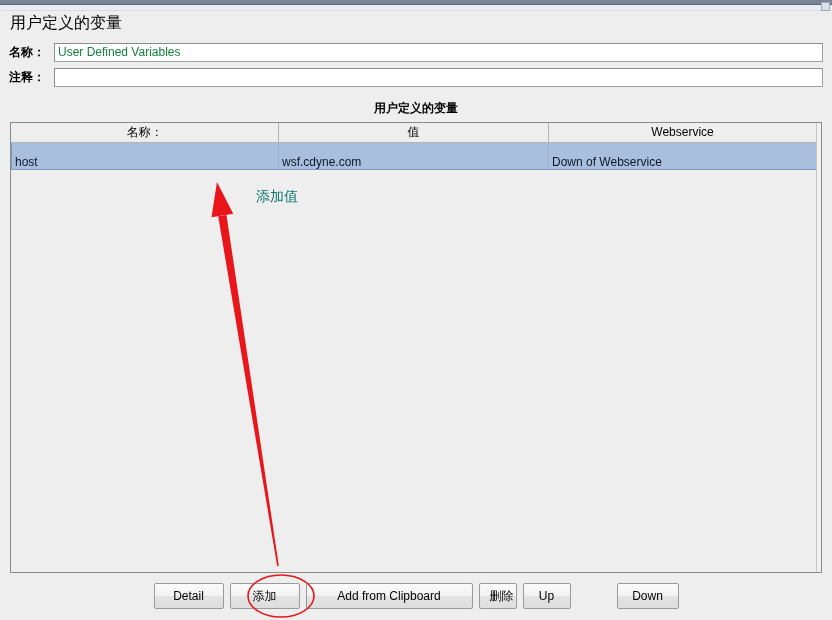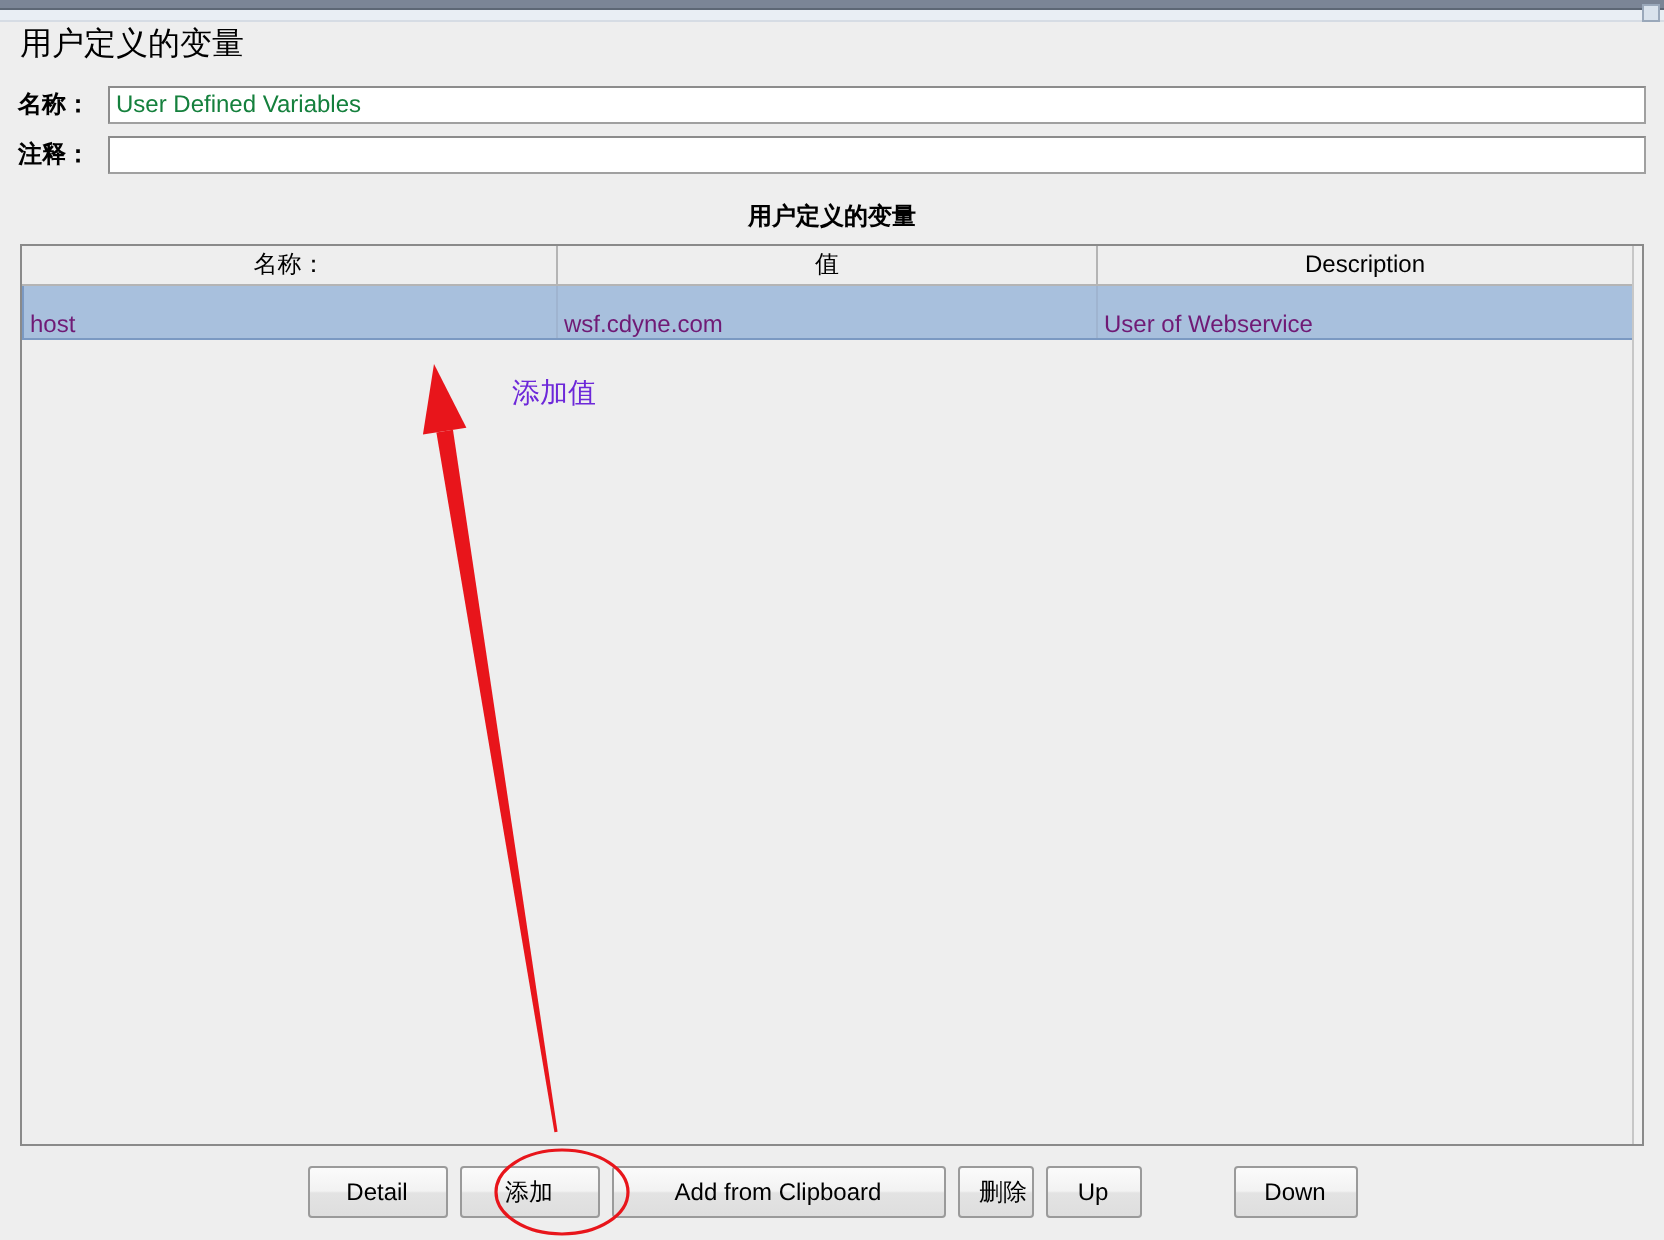--- a/index.html
+++ b/index.html
@@ -239,7 +239,7 @@
       <tr>
         <th class="col-name">名称：</th>
         <th class="col-value">值</th>
-        <th class="col-desc">Description</th>
+        <th class="col-desc">Webservice</th>
       </tr>
     </thead>
     <tbody>

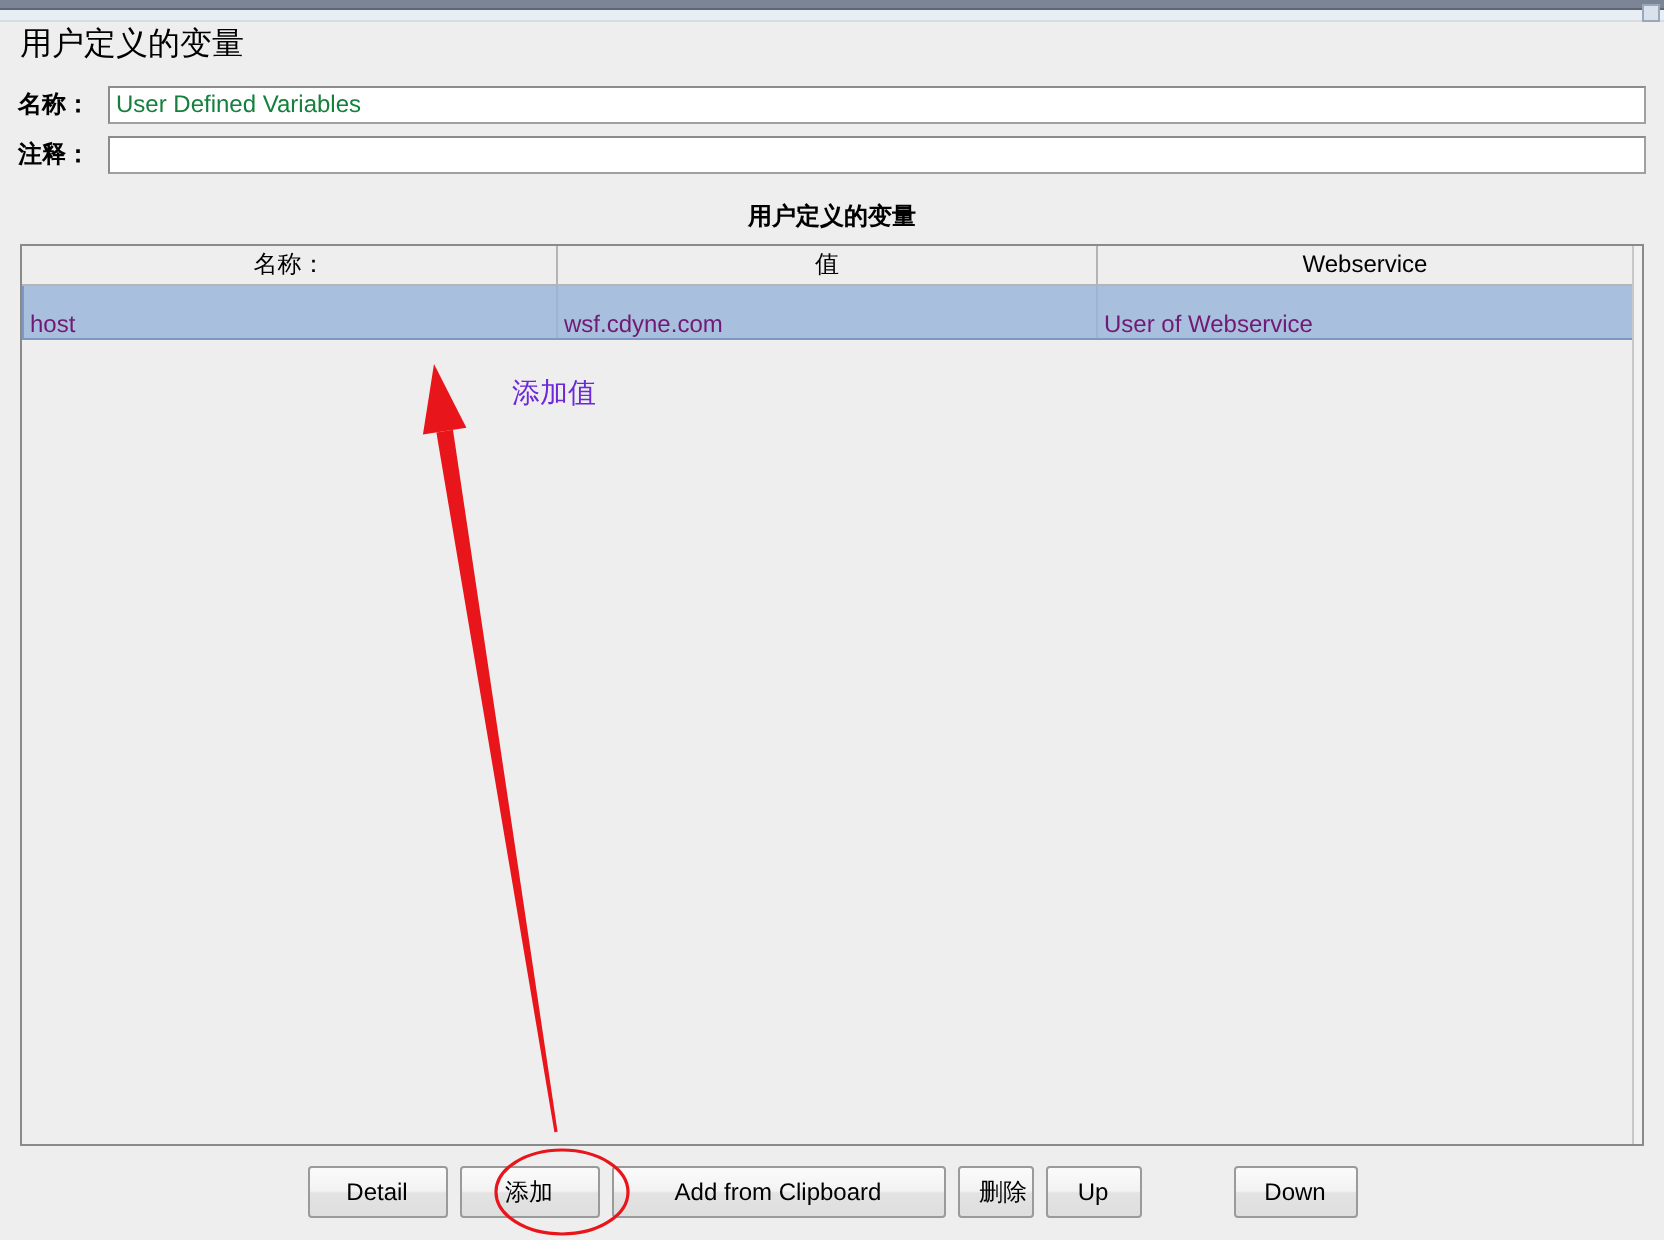--- a/index.html
+++ b/index.html
@@ -146,7 +146,7 @@
     font-size: 12px;
     padding: 12px 2px 0 3px;
     box-sizing: border-box;
-    color: #701a75;
+    color: #0f172a;
     white-space: nowrap;
     overflow: hidden;
     text-overflow: clip;

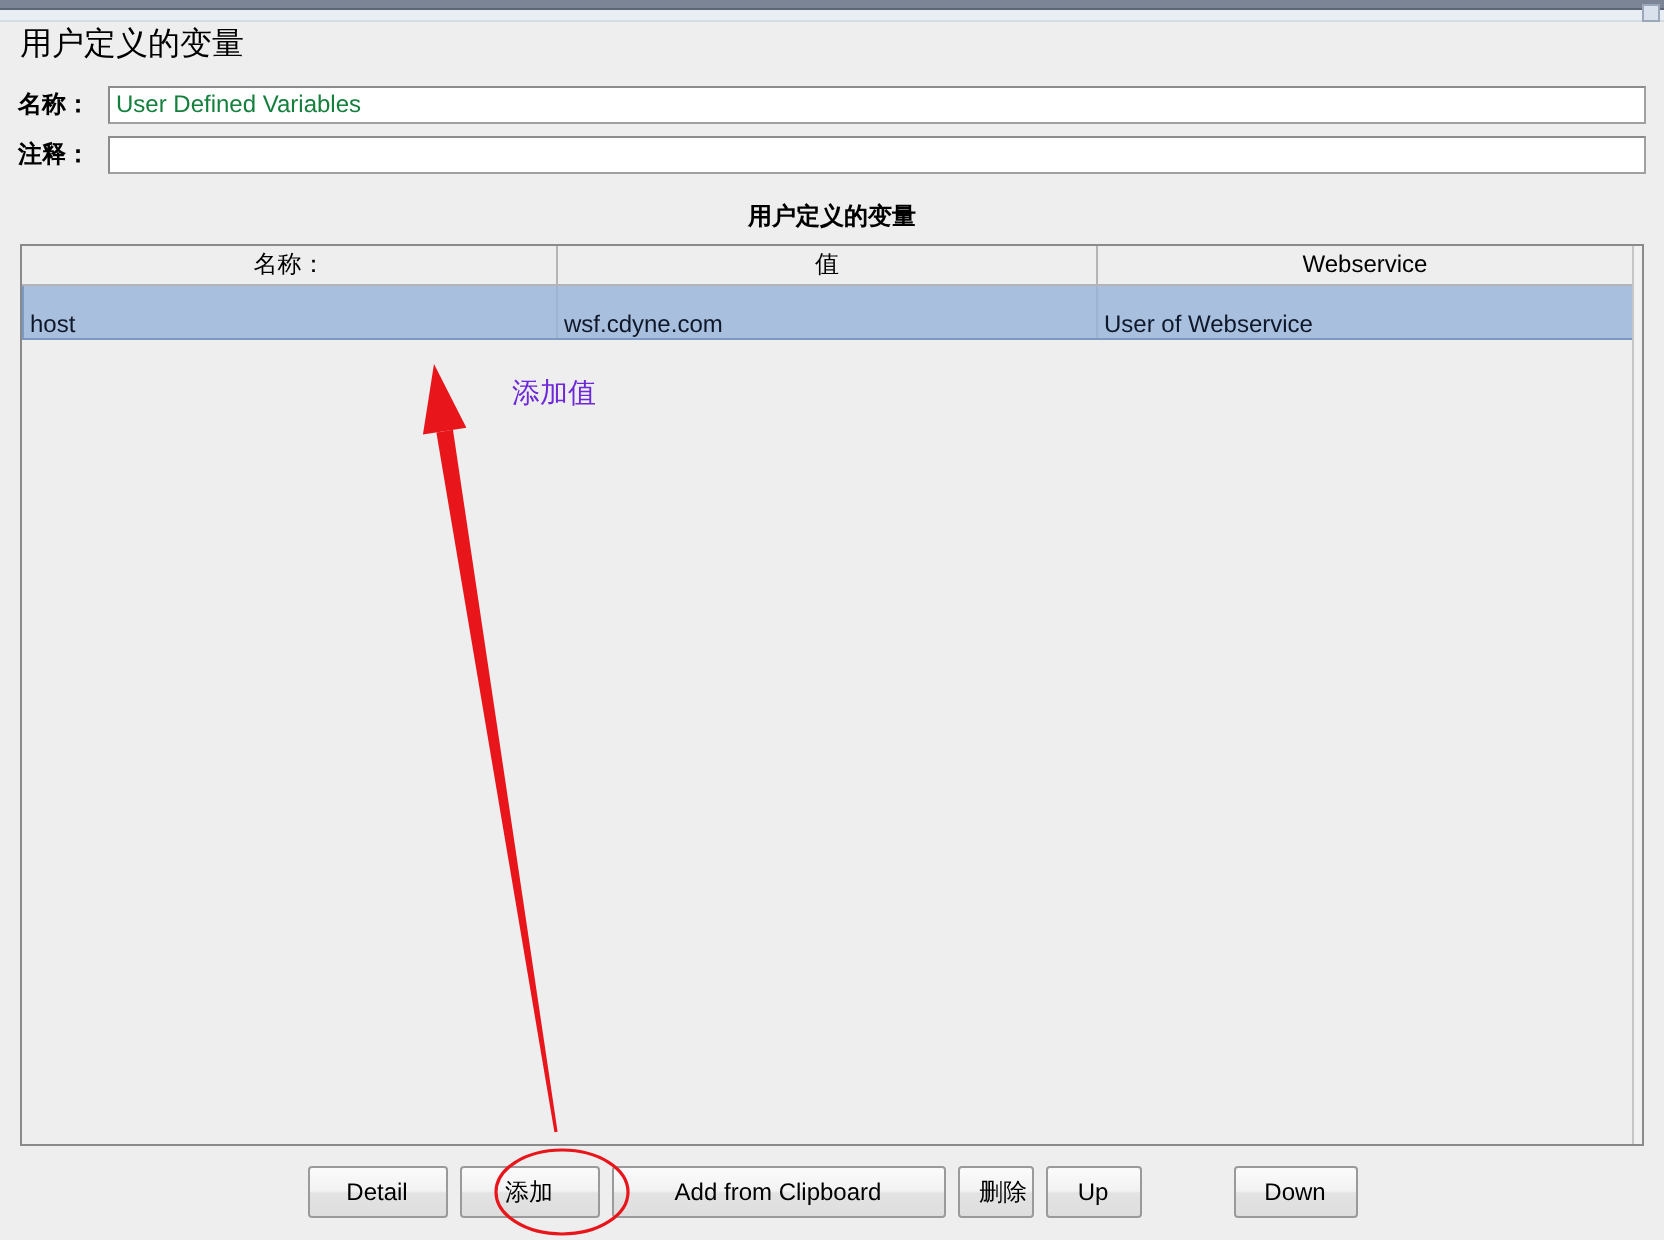--- a/index.html
+++ b/index.html
@@ -246,7 +246,7 @@
       <tr class="row-selected">
         <td class="col-name">host</td>
         <td class="col-value">wsf.cdyne.com</td>
-        <td class="col-desc">User of Webservice</td>
+        <td class="col-desc">Down of Webservice</td>
       </tr>
     </tbody>
   </table>

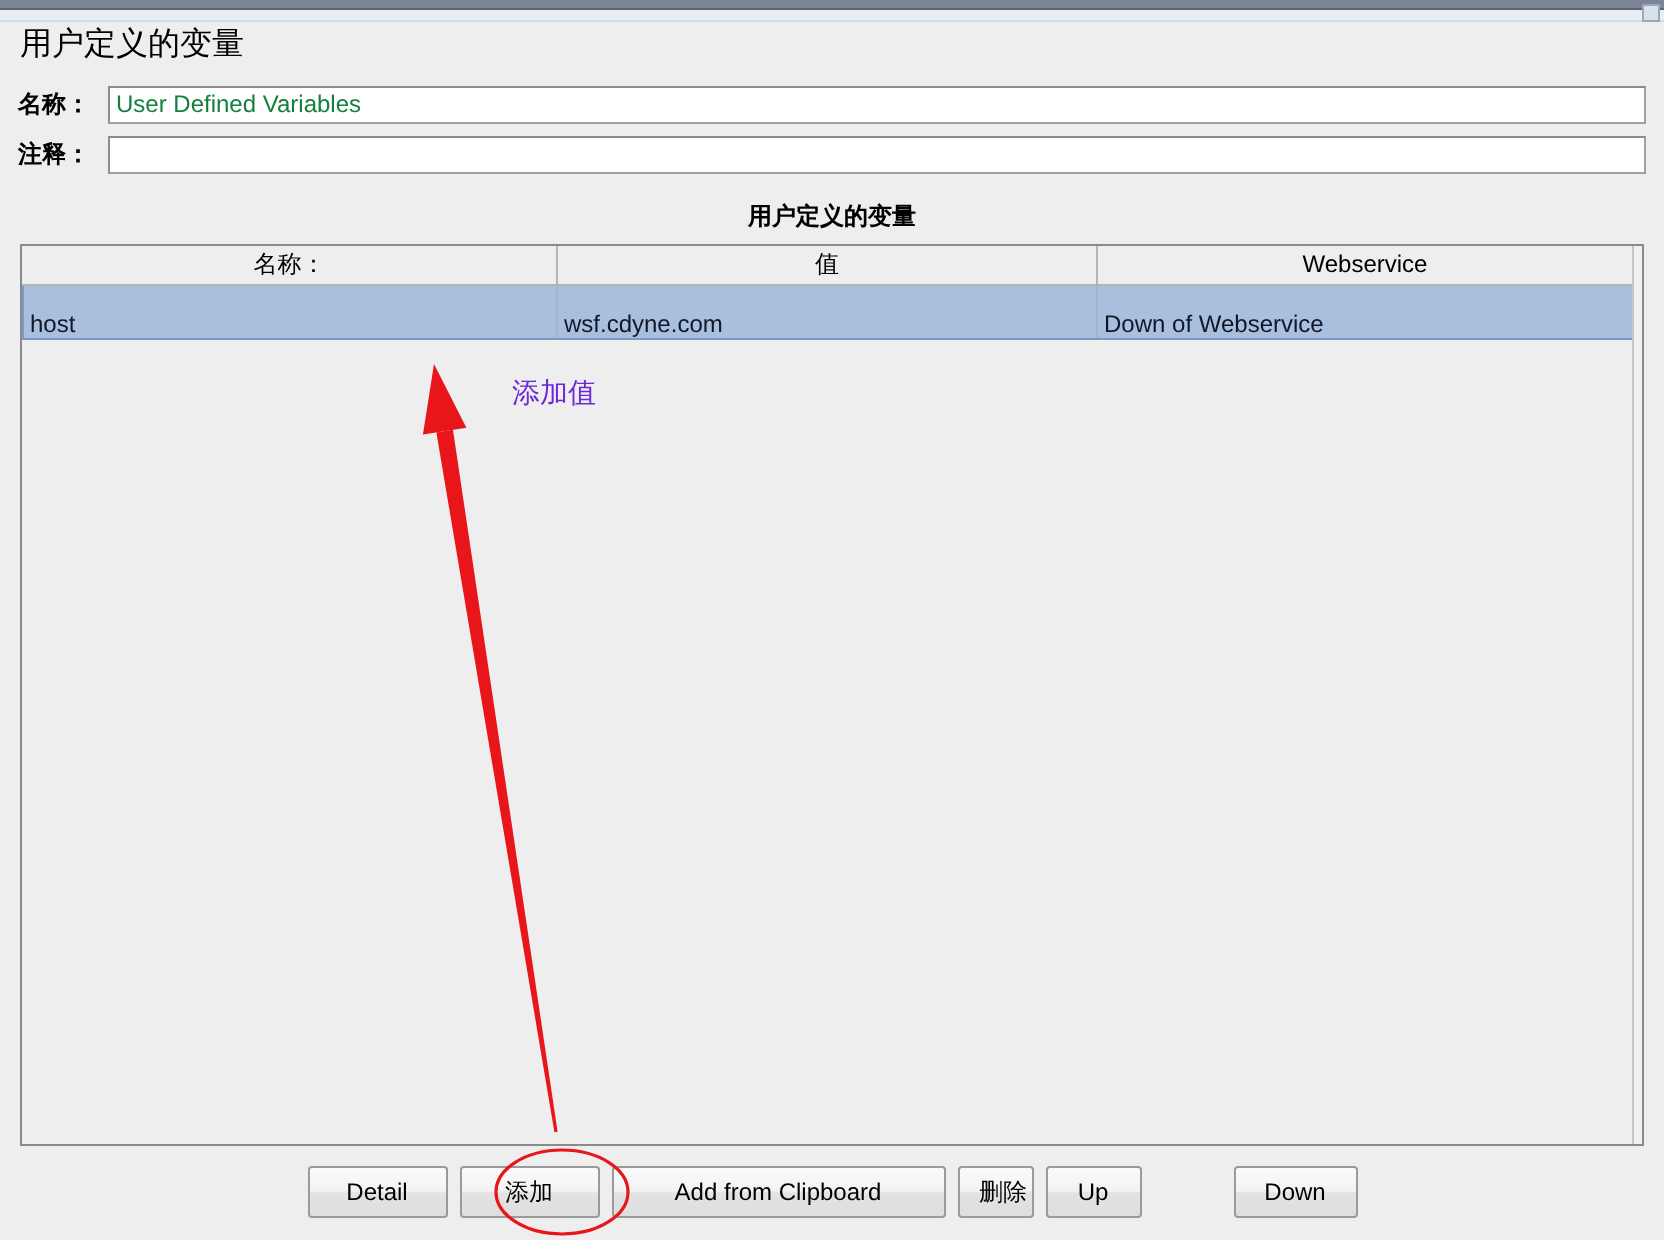--- a/index.html
+++ b/index.html
@@ -270,7 +270,7 @@
     </g>
     <ellipse id="highlight-ellipse" cx="281" cy="596" rx="33" ry="21" fill="none" stroke="#e8151b" stroke-width="1.6"></ellipse>
   </svg>
-  <div id="annotation-text" style="color: #6d28d9;">添加值</div>
+  <div id="annotation-text" style="color: #0f766e;">添加值</div>
 </div>
 
 </body></html>

